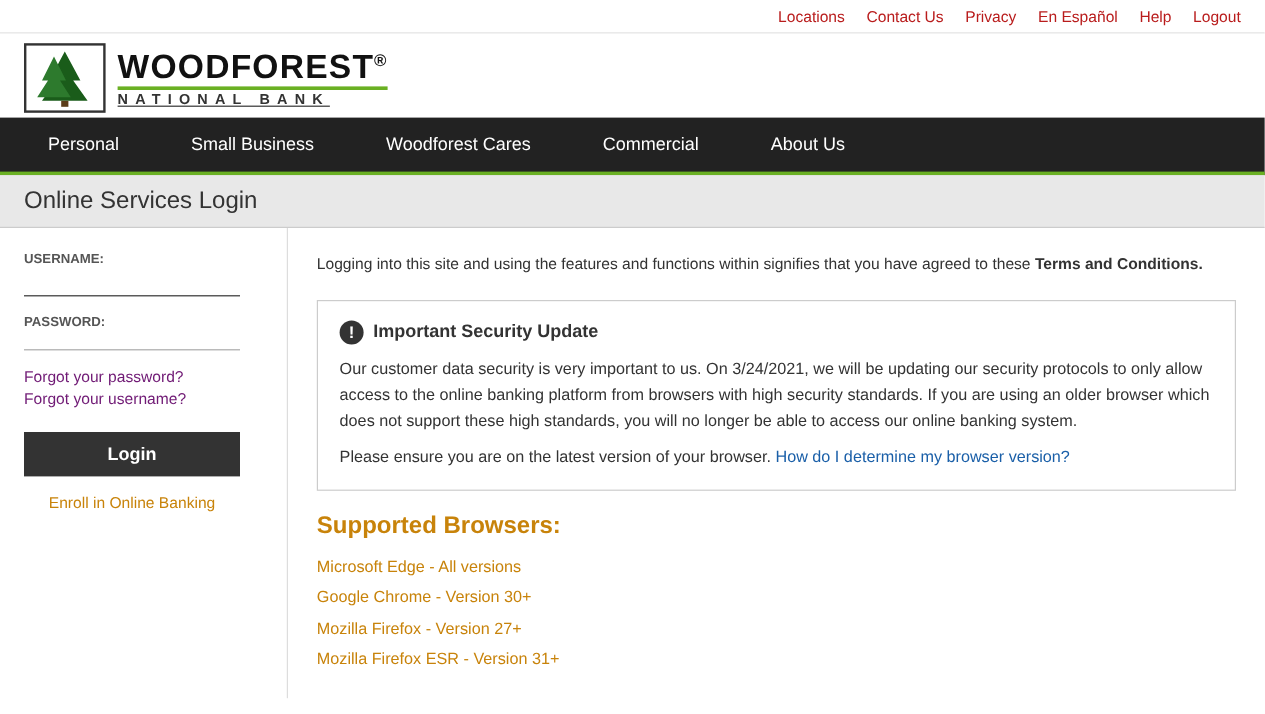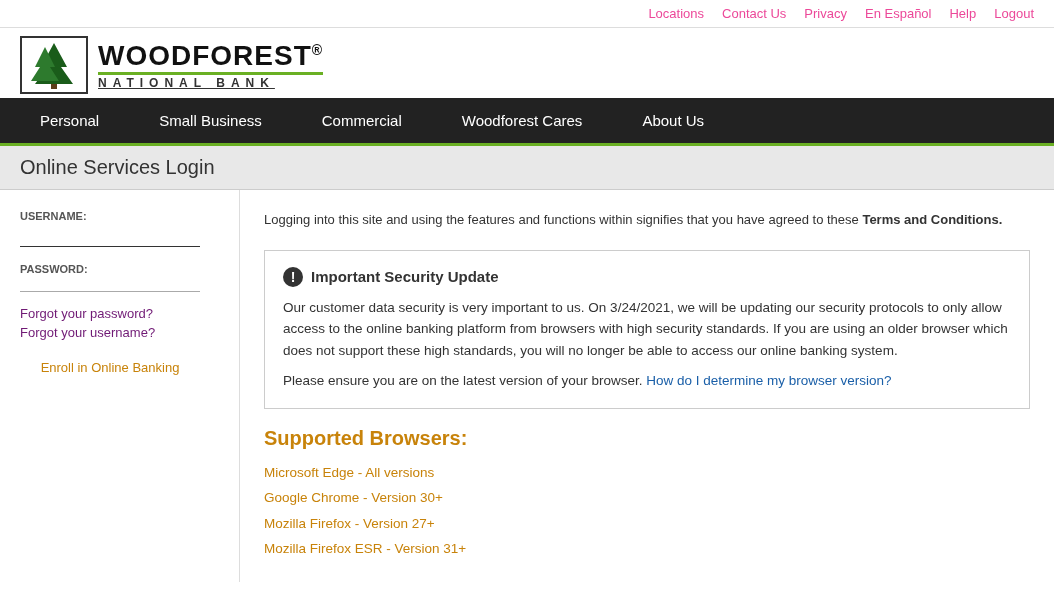--- a/index.html
+++ b/index.html
@@ -15,7 +15,7 @@
       background: #fff;
     }
     #top-bar a {
-      color: #ec4899;
+      color: #b91c1c;
       text-decoration: none;
       font-size: 13px;
       margin-left: 18px;

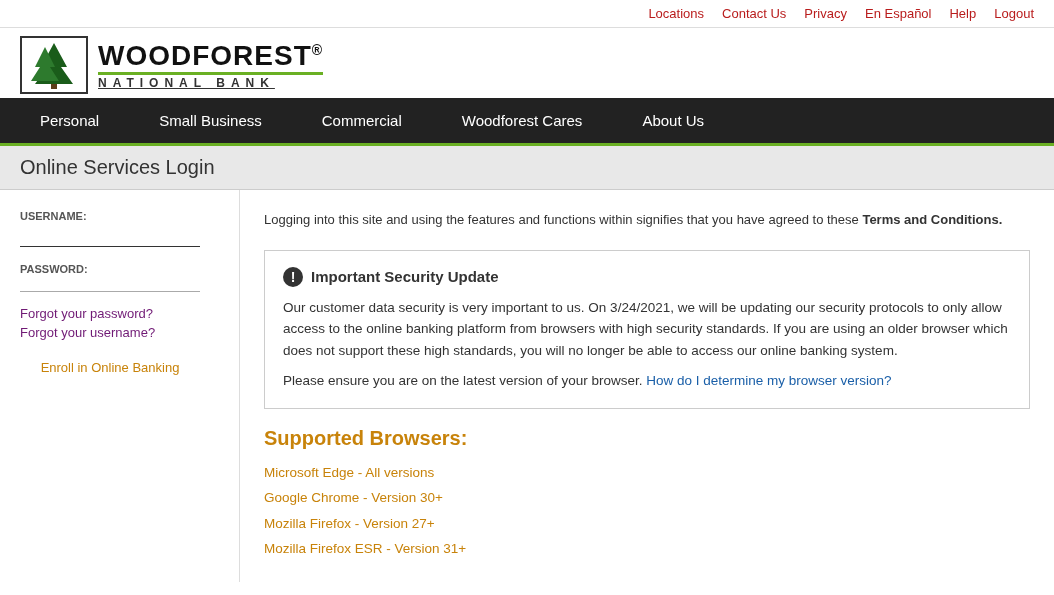--- a/index.html
+++ b/index.html
@@ -288,8 +288,8 @@
 <nav id="nav-bar">
   <a href="#">Personal</a>
   <a href="#">Small Business</a>
+  <a href="#">Woodforest Cares</a>
   <a href="#">Commercial</a>
-  <a href="#">Woodforest Cares</a>
   <a href="#">About Us</a>
 </nav>
 

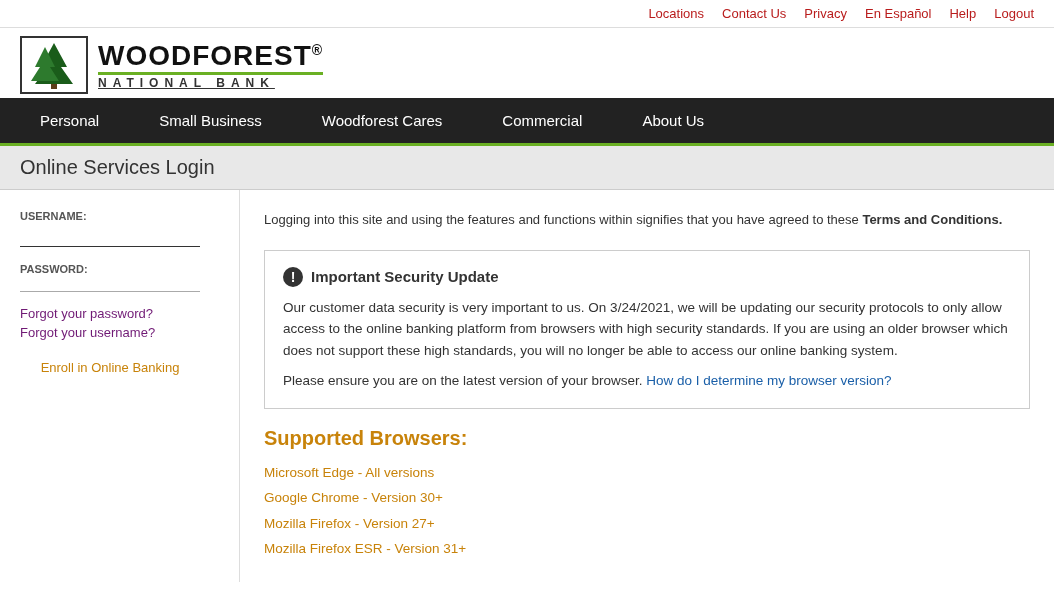--- a/index.html
+++ b/index.html
@@ -312,6 +312,7 @@
       <a href="#">Forgot your password?</a>
       <a href="#">Forgot your username?</a>
     </div>
+    <button id="login-btn">Login</button>
     <a href="#" id="enroll-link">Enroll in Online Banking</a>
   </div>
 

